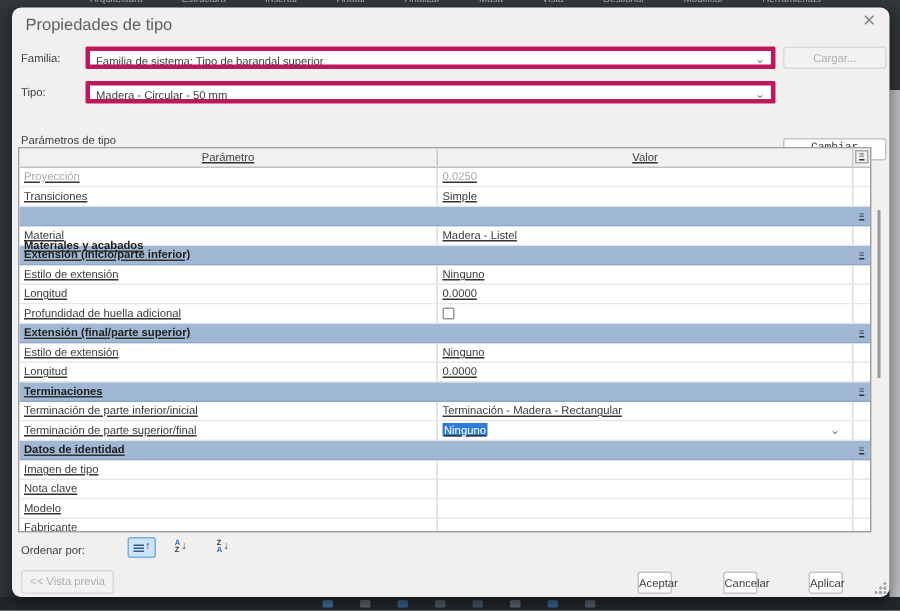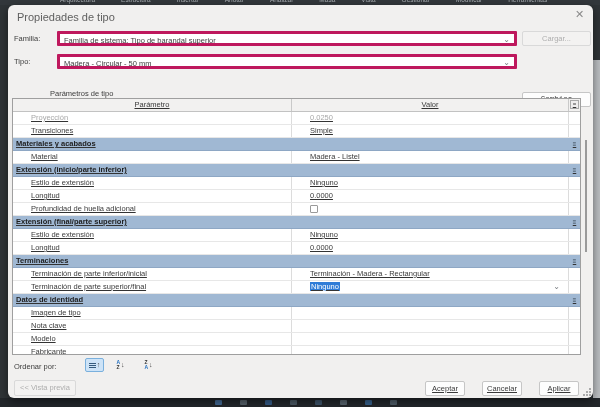--- a/index.html
+++ b/index.html
@@ -32,7 +32,7 @@
   .btn.right { left:514px; width:69px; height:15px; }
   .btn.disabled { background:#f3f2f1; border-color:#d9d9d9; color:#aeaeae; }
 
-  .params-label { position:absolute; left:6px; top:84px; font-size:7.5px; color:#3c3c3c;margin-left:36px; }
+  .params-label { position:absolute; left:6px; top:84px; font-size:7.5px; color:#3c3c3c; }
 
   
   .table { position:absolute; left:4px; top:93px; width:569px; height:257px; background:#fff;

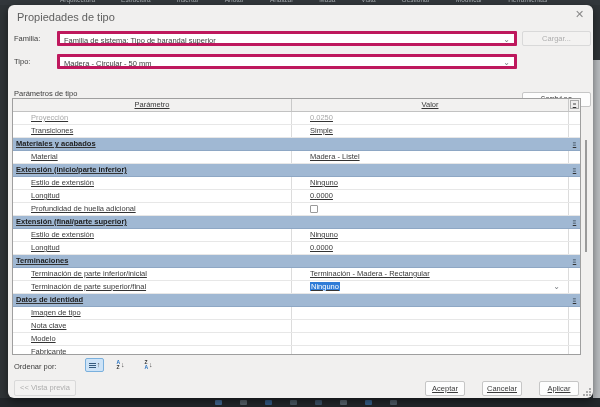--- a/index.html
+++ b/index.html
@@ -45,7 +45,7 @@
             font-size:6px; line-height:7px; text-align:center; color:#444; }
 
   .trow { display:grid; grid-template-columns:279px 277px 11px; height:13px; border-bottom:1px solid #e7e7e7; background:#fff; }
-  .trow .td { line-height:12px; padding:0 18px; white-space:nowrap; overflow:hidden; border-right:1px solid #dcdcdc; position:relative; }
+  .trow .td { line-height:12px; padding:0 3px; white-space:nowrap; overflow:hidden; border-right:1px solid #dcdcdc; position:relative; }
   .trow .td.icol, .trow .icol { border-right:none; padding:0; }
   .trow.param .pname { color:#3a3a3a; }
   .trow.param .pval { color:#3a3a3a; }

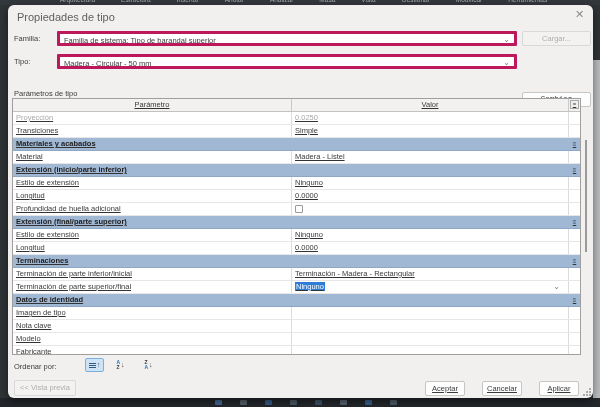--- a/index.html
+++ b/index.html
@@ -154,7 +154,7 @@
             <div class="td icol"></div>
           </div>
           <div class="trow section">
-            <div class="sec-name" style="grid-column:1 / span 2;">Materiales y acabados</div>
+            <div class="sec-name" style="grid-column:1 / span 2;margin-top:20px;">Materiales y acabados</div>
             <div class="icol"><span class="sec-ico">≡</span></div>
           </div>
           <div class="trow param normal">

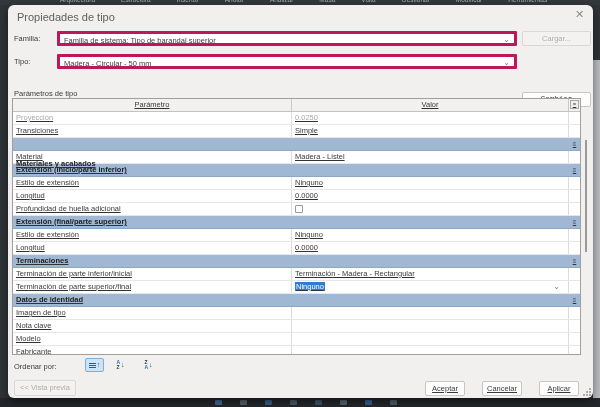--- a/index.html
+++ b/index.html
@@ -72,7 +72,7 @@
 
   
   .preview-btn { left:6px; top:375px; width:62px; height:16px; line-height:14px; }
-  .foot-btn { top:376px; width:40px; height:15px;text-decoration:underline; }
+  .foot-btn { top:376px; width:23px; height:15px; }
   .grip { position:absolute; right:2px; bottom:2px; width:8px; height:8px;
           background:
             radial-gradient(circle at 7px 1px, #a9a9a9 1px, transparent 1.2px),

